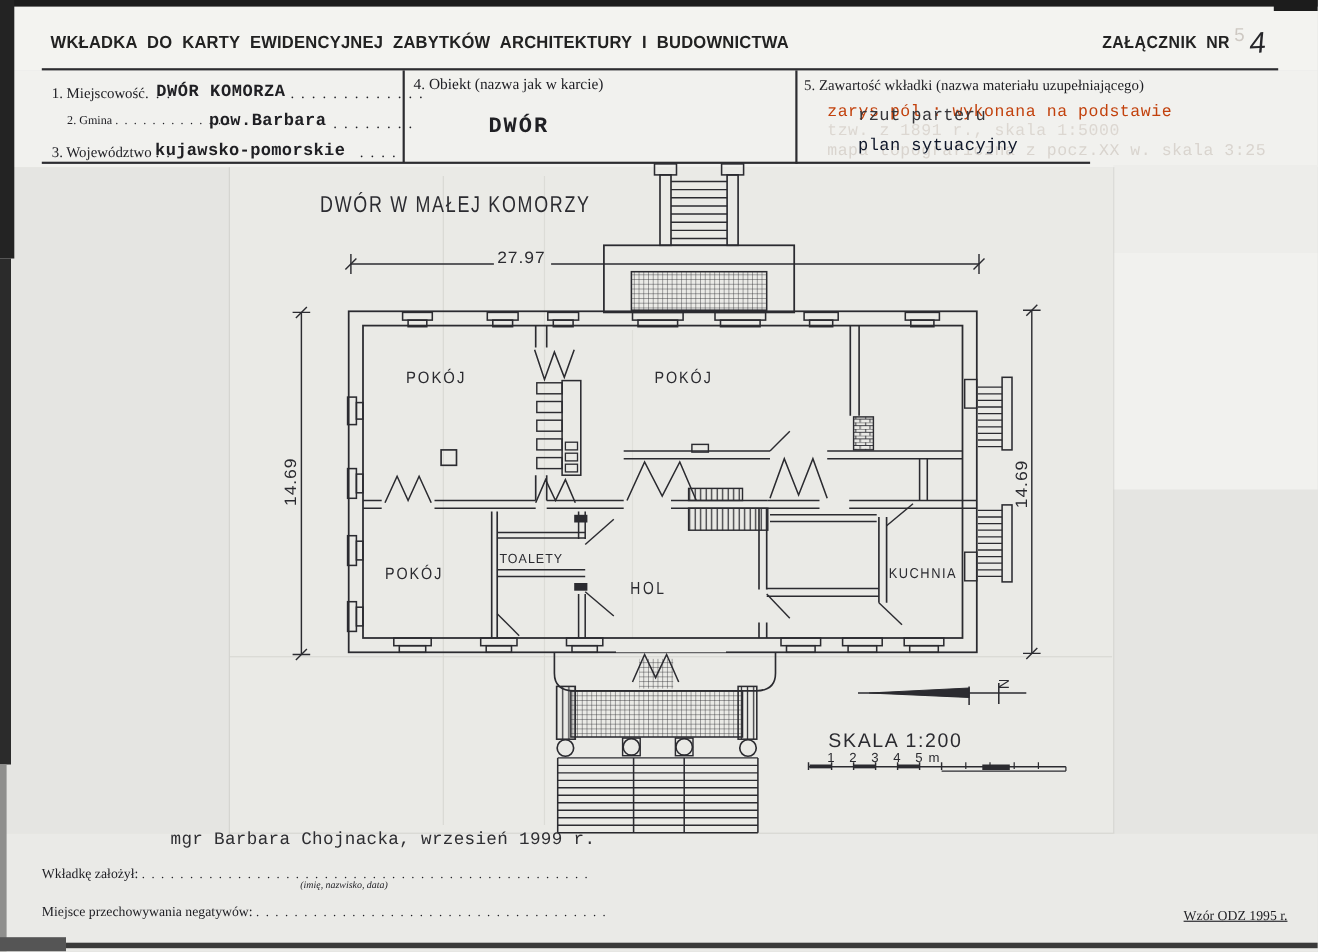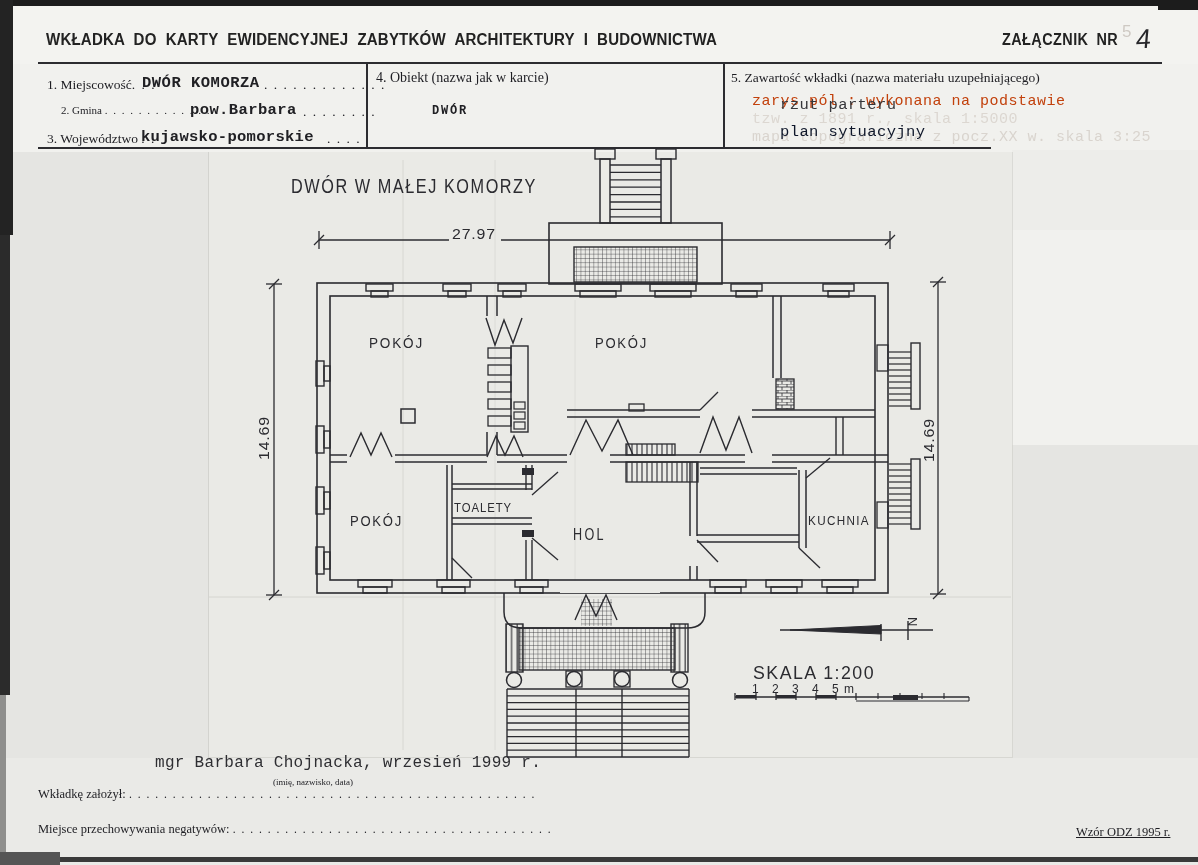--- a/index.html
+++ b/index.html
@@ -58,7 +58,7 @@
 <div class="abs ser dots" style="left:327px;top:131px;font-size:13.5px;">. . . .</div>
 
 <div class="abs ser" style="left:376px;top:70px;font-size:14px;">4. Obiekt (nazwa jak w karcie)</div>
-<div class="abs mono" style="left:432px;top:104px;font-size:12px;letter-spacing:1.8px;">DWÓR</div>
+<div class="abs mono" style="left:444px;top:104px;font-size:20px;letter-spacing:1.8px;">DWÓR</div>
 
 <div class="abs ser" style="left:731px;top:70px;font-size:13.5px;">5. Zawartość wkładki (nazwa materiału uzupełniającego)</div>
 

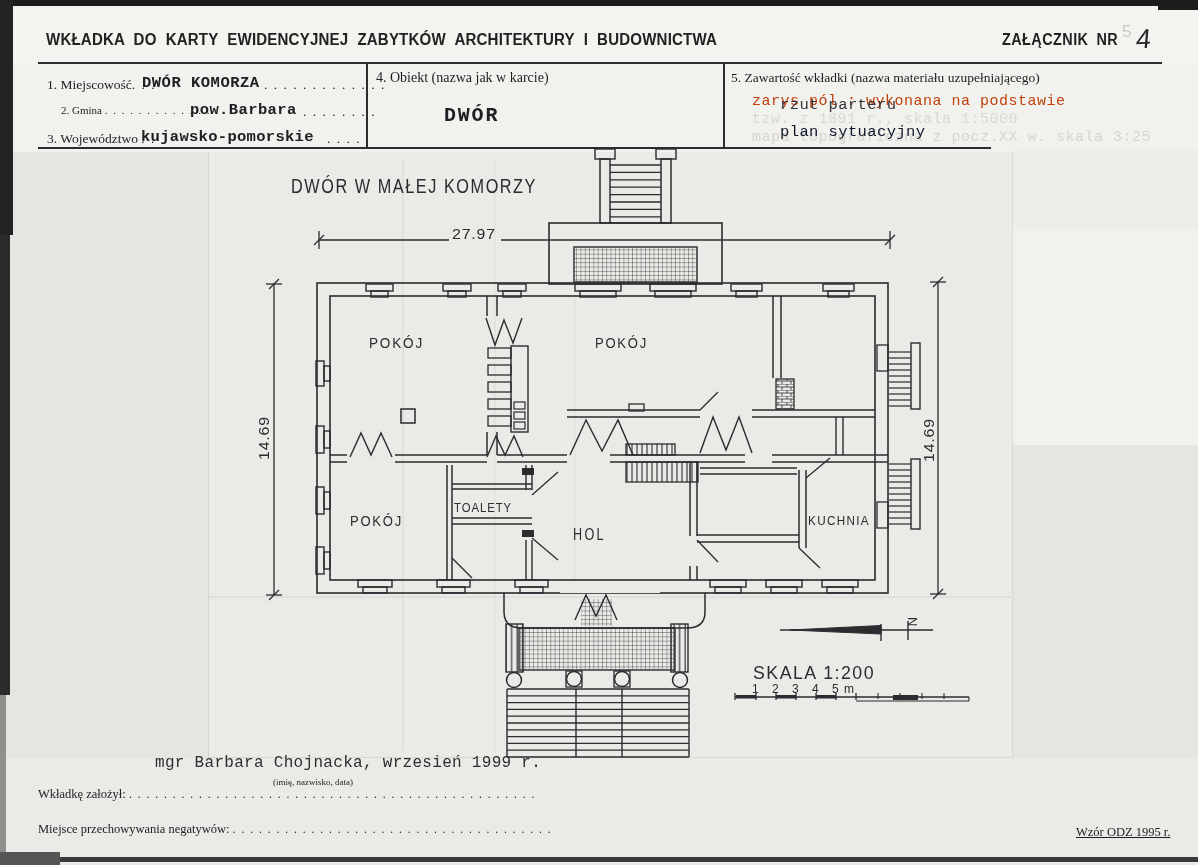--- a/index.html
+++ b/index.html
@@ -70,7 +70,7 @@
 
 <div class="abs mono" style="left:155px;top:754px;font-size:16px;letter-spacing:0.3px;font-weight:normal;color:#2e2e32;">mgr Barbara Chojnacka, wrzesień 1999 r.</div>
 <div class="abs ser" style="left:38px;top:787px;font-size:12.5px;">Wkładkę założył: <span class="dots" style="font-size:11.5px;">. . . . . . . . . . . . . . . . . . . . . . . . . . . . . . . . . . . . . . . . . . . . . . .</span></div>
-<div class="abs ser" style="left:273px;top:777px;font-size:9px;">(imię, nazwisko, data)</div>
+<div class="abs ser" style="left:273px;top:799px;font-size:9px;font-style:italic;">(imię, nazwisko, data)</div>
 <div class="abs ser" style="left:38px;top:822px;font-size:12.5px;">Miejsce przechowywania negatywów: <span class="dots" style="font-size:11.5px;">. . . . . . . . . . . . . . . . . . . . . . . . . . . . . . . . . . . . .</span></div>
 <div class="abs ser" style="left:1076px;top:825px;font-size:12.5px;text-decoration:underline;">Wzór ODZ 1995 r.</div>
 

